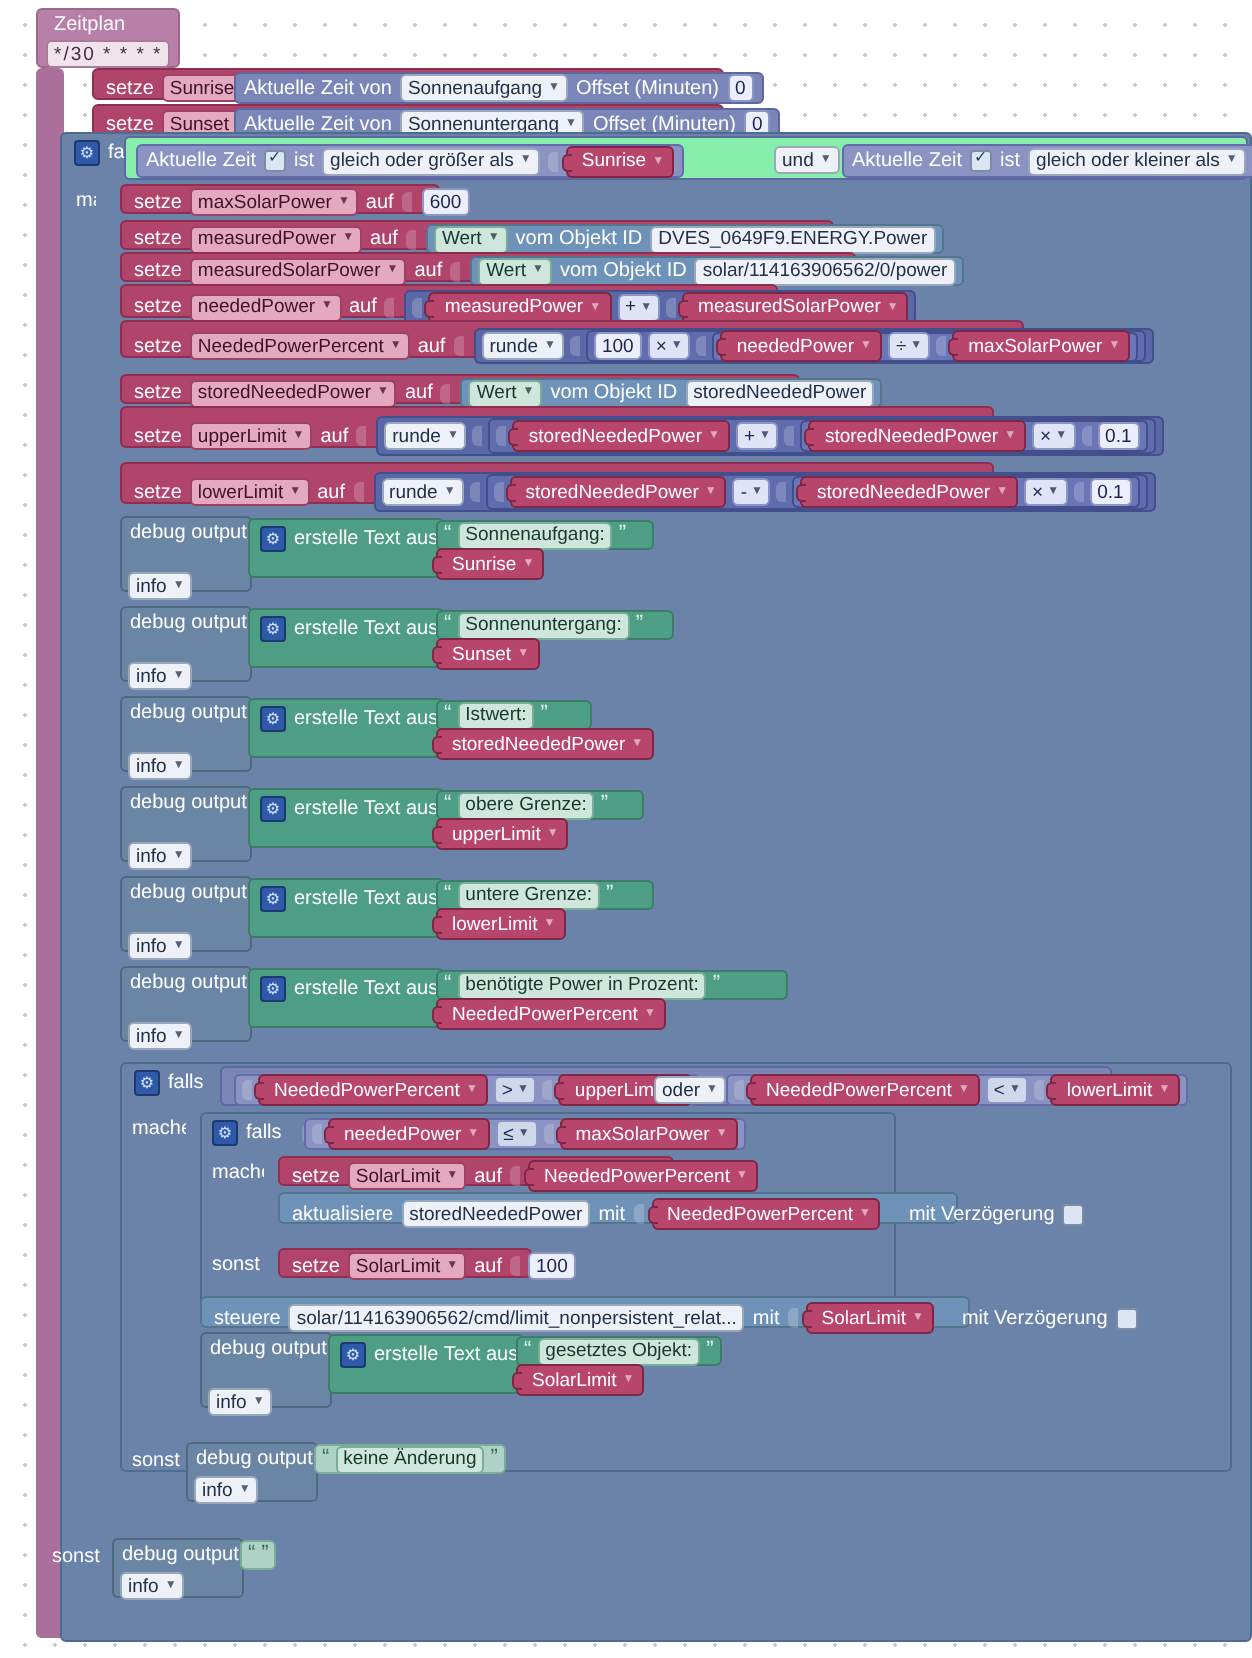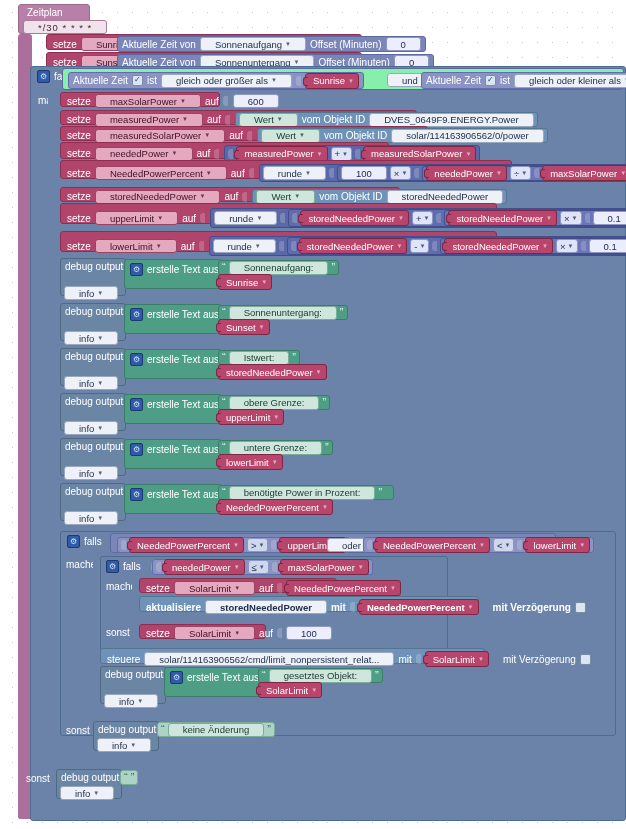--- a/index.html
+++ b/index.html
@@ -43,7 +43,7 @@
     display:inline-flex;align-items:center;gap:3px;
     background:#e9eef6;color:#20304a;
     border:1px solid #9aa8bd;border-radius:3px;
-    padding:0 14px;height:12px;line-height:11px;font-size:9.5px;
+    padding:0 3px;height:12px;line-height:11px;font-size:9.5px;
     white-space:nowrap;
   }
   .fld.pink{background:#e4a9bf;color:#3d1224;border-color:#9c4264;}

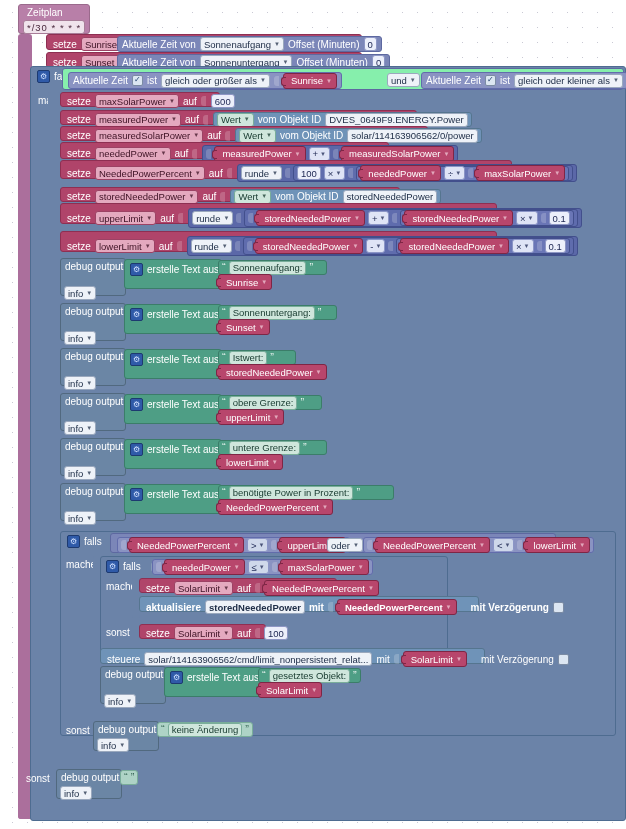--- a/index.html
+++ b/index.html
@@ -694,7 +694,7 @@
       </div>
     </div>
     <div class="blk c-obj" style="left: 139px; top: 596px; width: 340px; height: 16px; background: rgb(111, 147, 184); border: 1px solid rgb(85, 117, 143);">
-      <div class="row" style="position:absolute;left:6px;top:2px;font-weight:bold;">
+      <div class="row" style="position:absolute;left:6px;top:2px;">
         <span class="lbl">aktualisiere</span>
         <span class="fld plain">
           <span>storedNeededPower</span>

